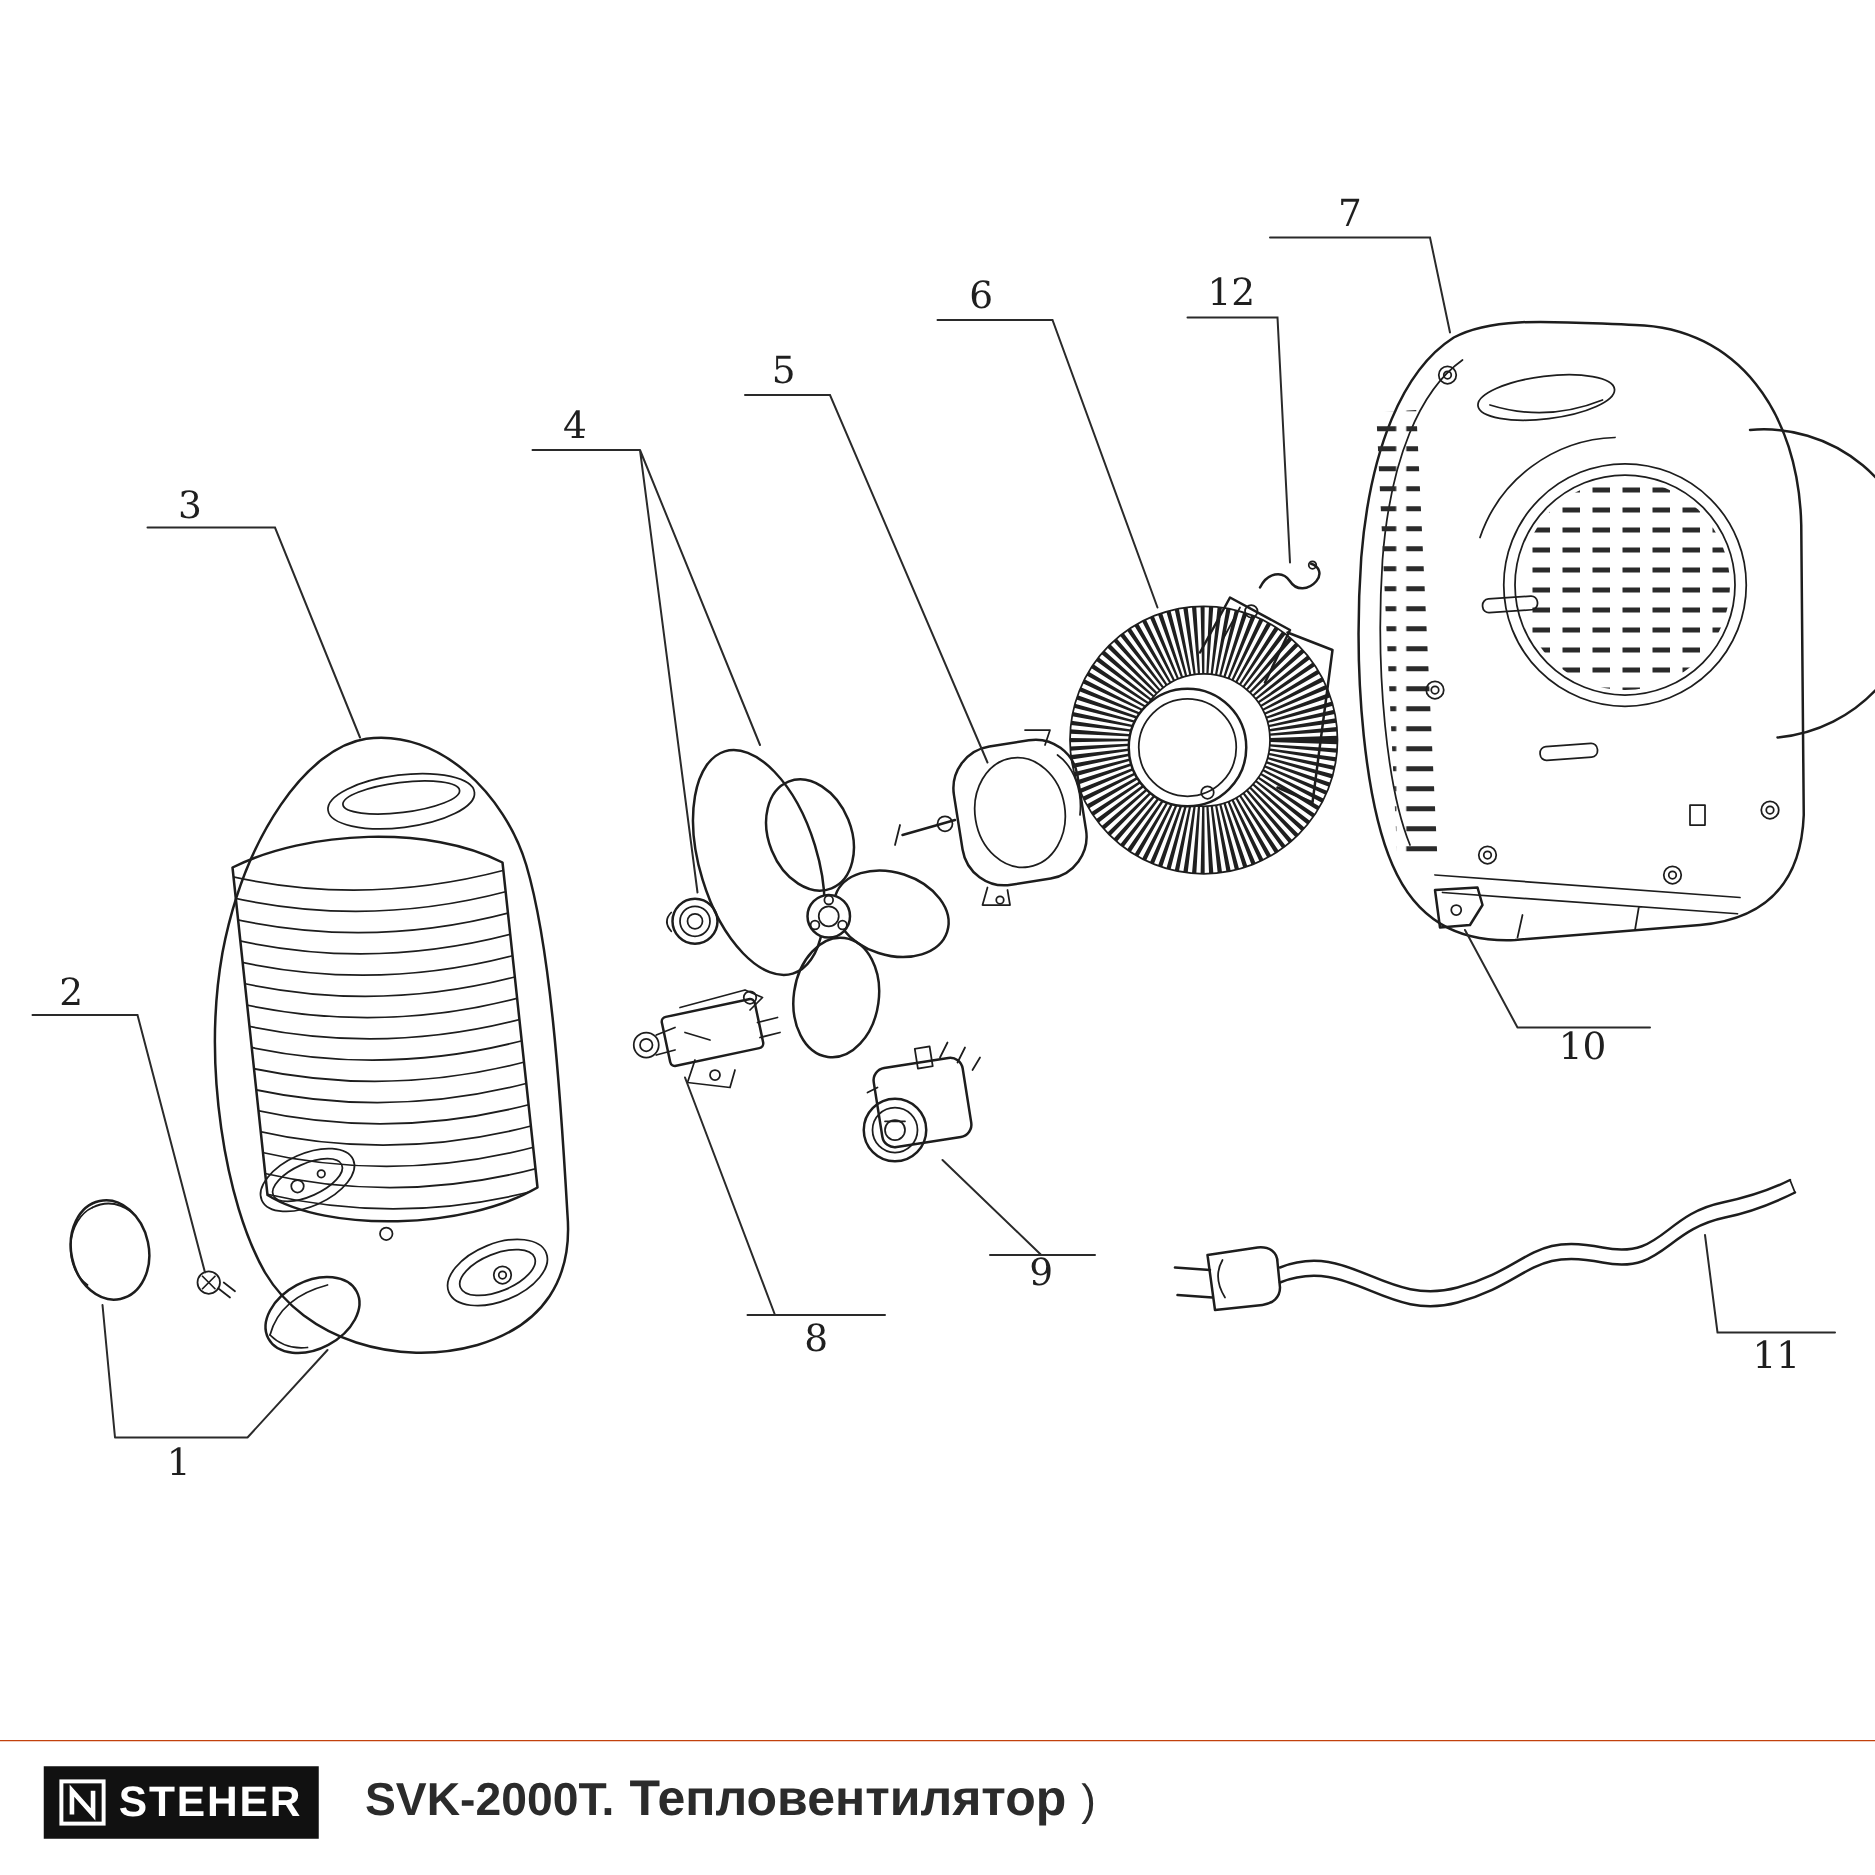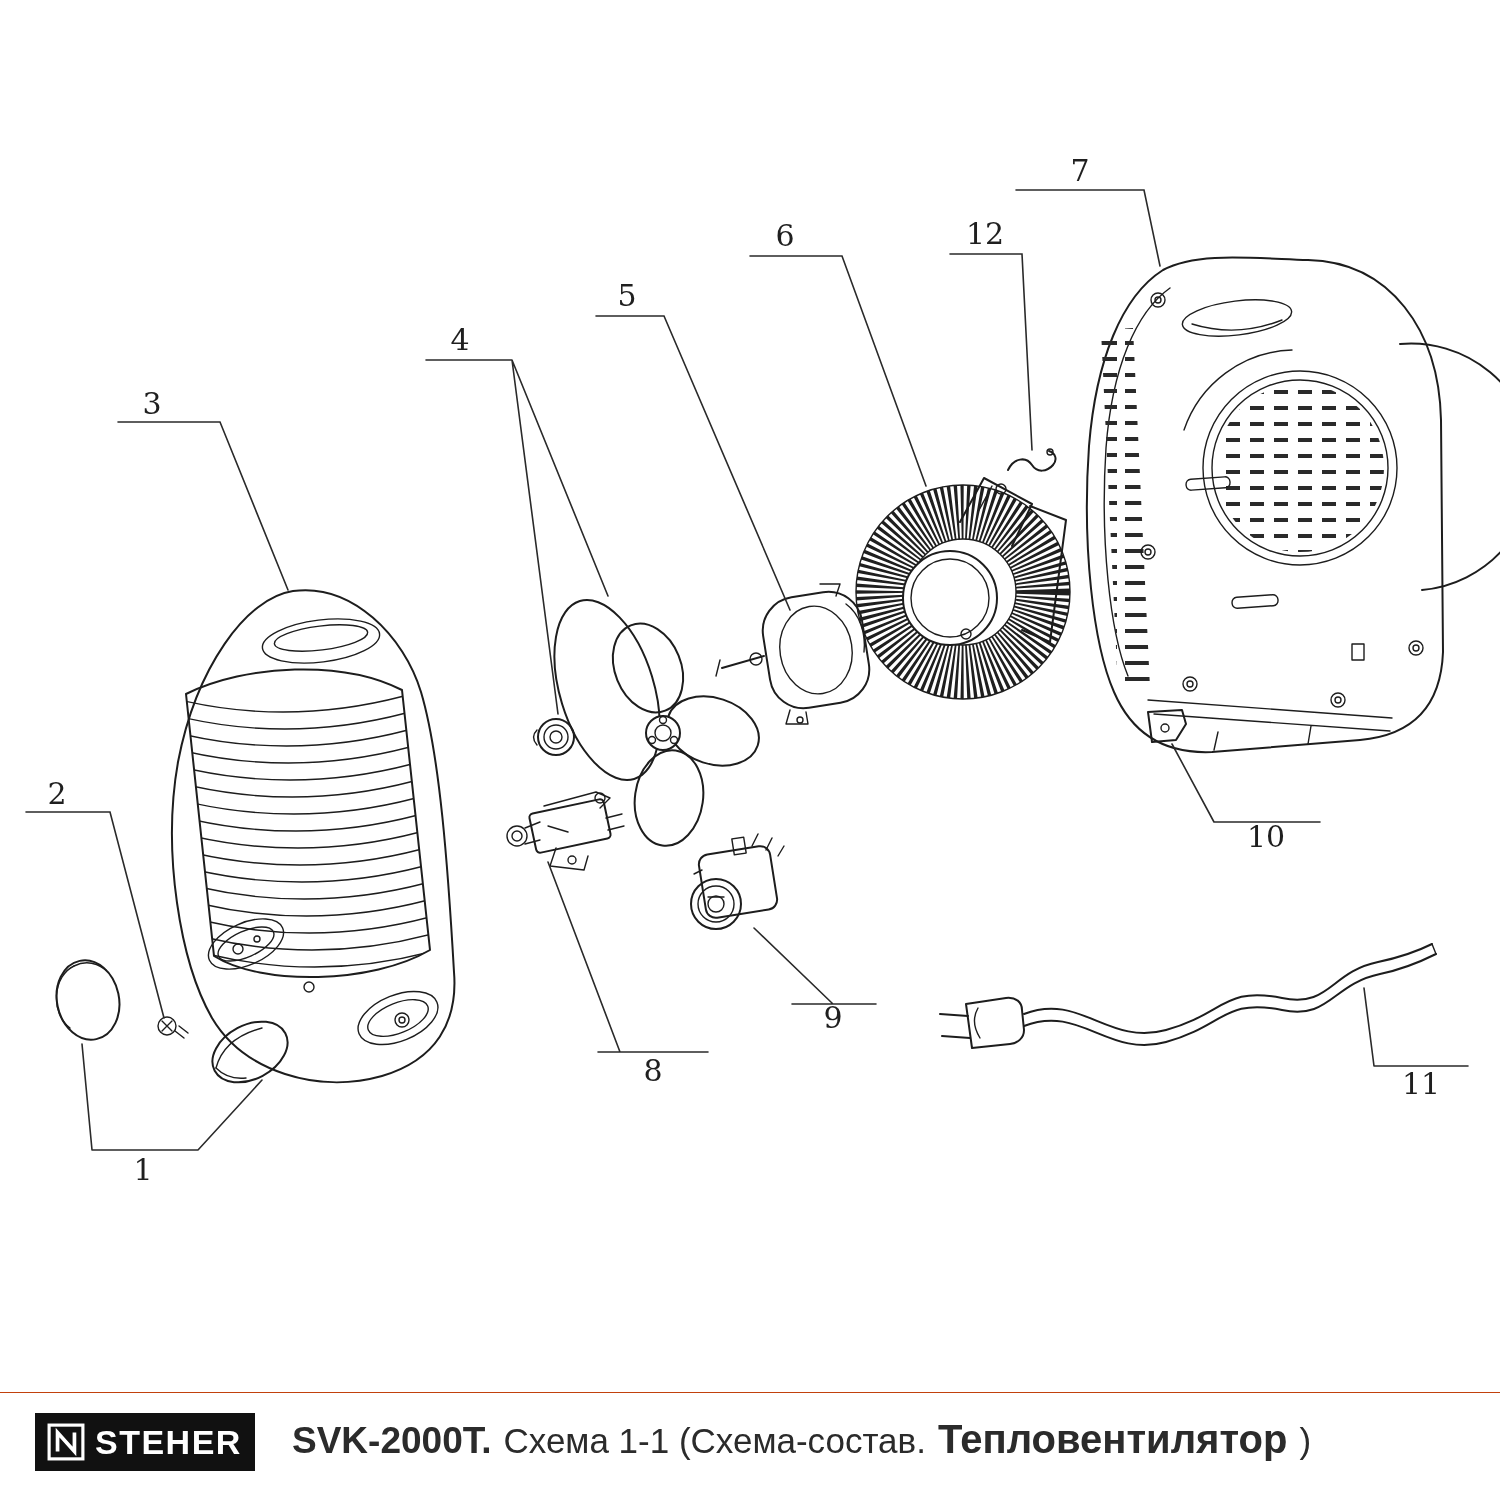--- a/index.html
+++ b/index.html
@@ -255,7 +255,6 @@
   </div>
   <div class="footer-title">
     <span class="ft-model">SVK-2000T.</span>
-    <span class="ft-scheme">Схема 1-1 (Схема-состав.</span>
     <span class="ft-product">Тепловентилятор</span>
     <span class="ft-close">)</span>
   </div>

